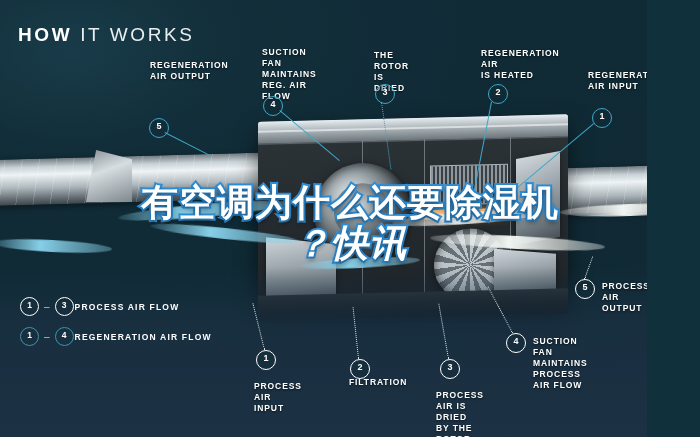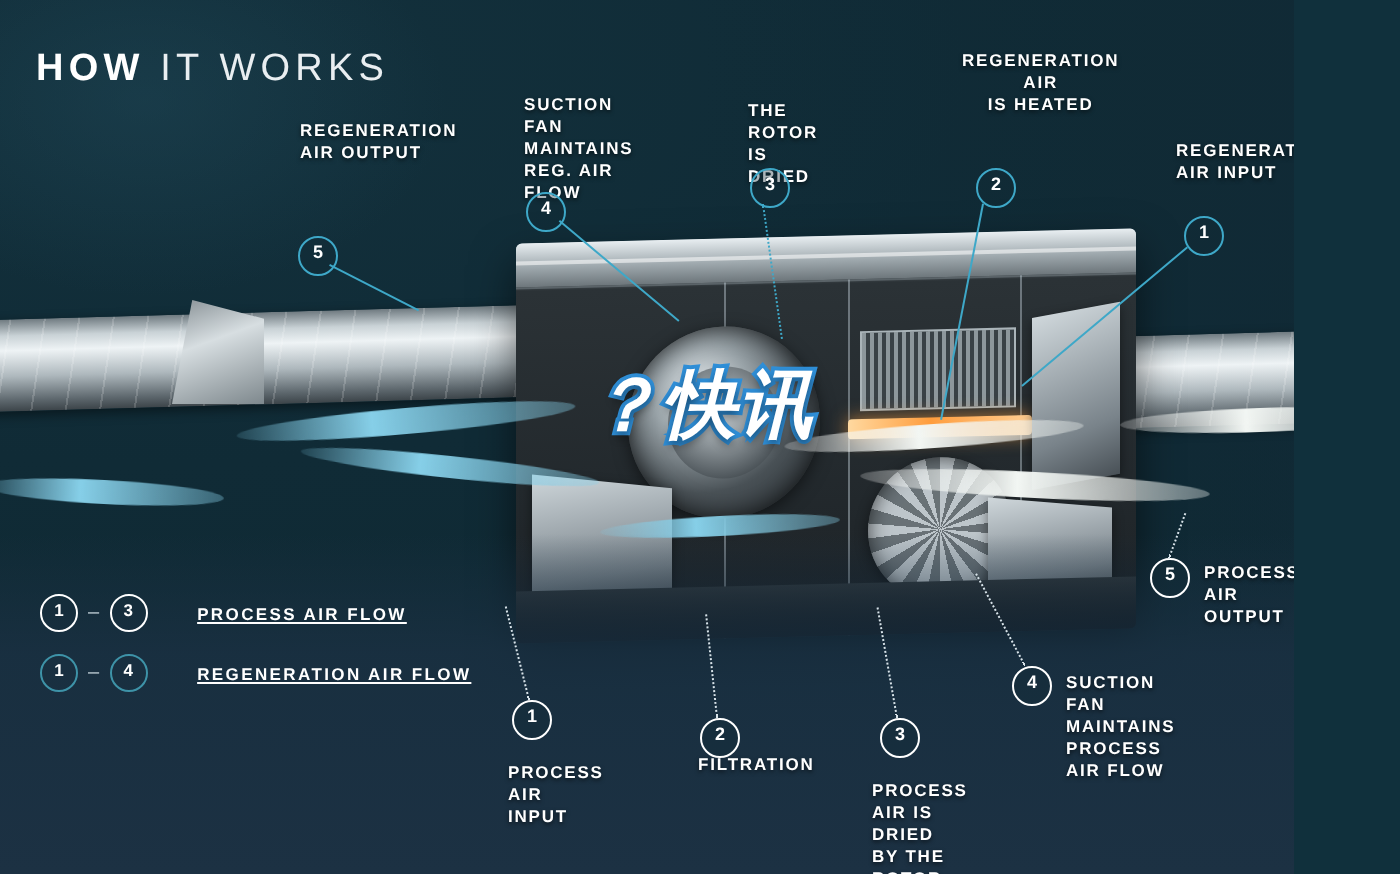--- a/index.html
+++ b/index.html
@@ -238,7 +238,7 @@
   </div>
 
   <div class="callout">
-    <div class="lbl" style="left:481px;top:25px;text-align:center;">REGENERATION AIR
+    <div class="lbl" style="left:481px;top:48px;">REGENERATION AIR
 IS HEATED</div>
     <div class="marker cyan" style="left:488px;top:84px;">2</div>
     <div class="leader solid" style="left:492px;top:102px;width:110px;transform:rotate(101deg);"></div>

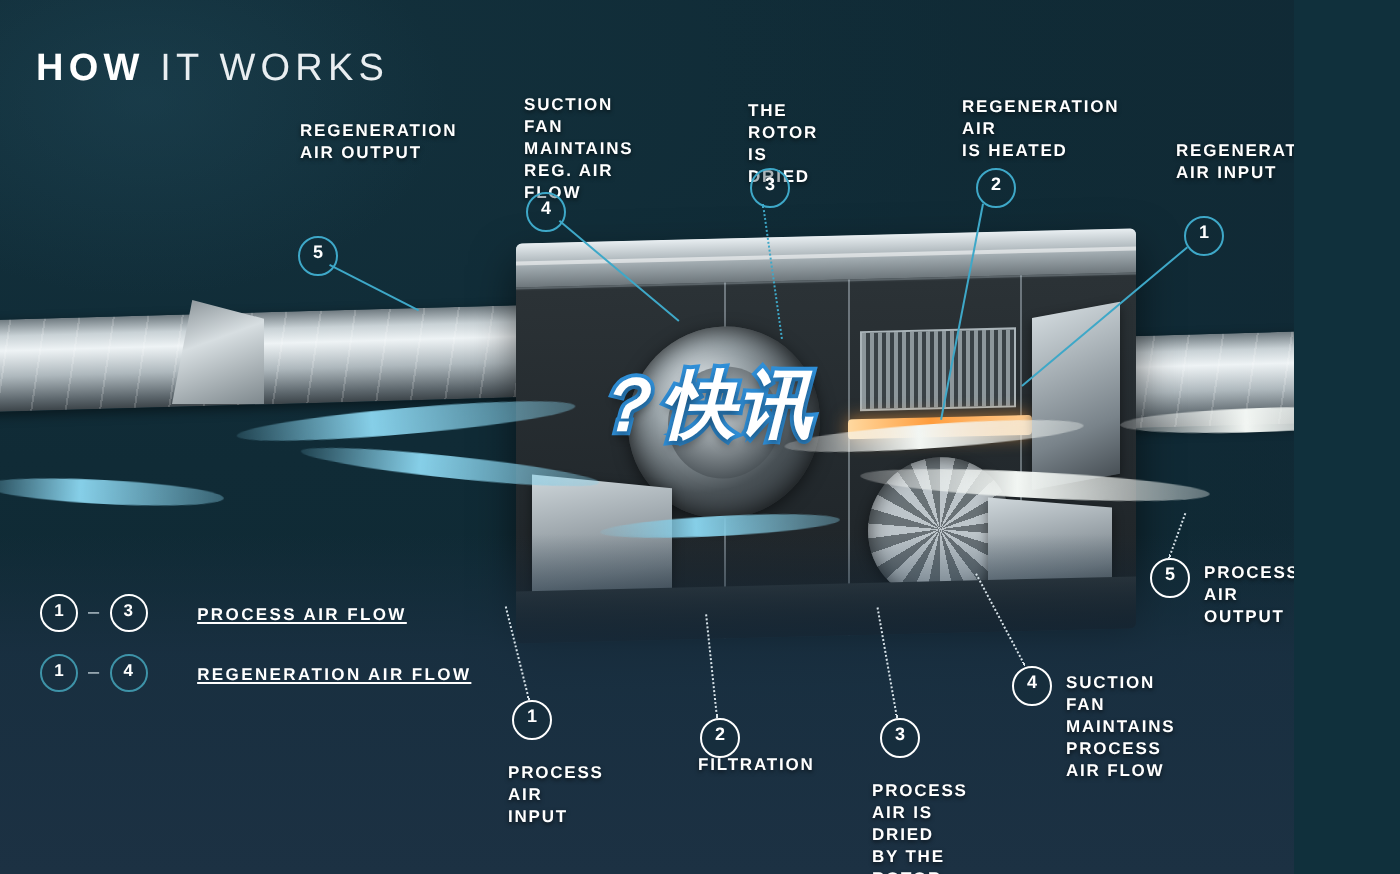--- a/index.html
+++ b/index.html
@@ -304,6 +304,7 @@
   </div>
 
   <div id="overlay">
+    <span class="l1">有空调为什么还要除湿机</span>
     <span class="l2">？快讯</span>
   </div>
 

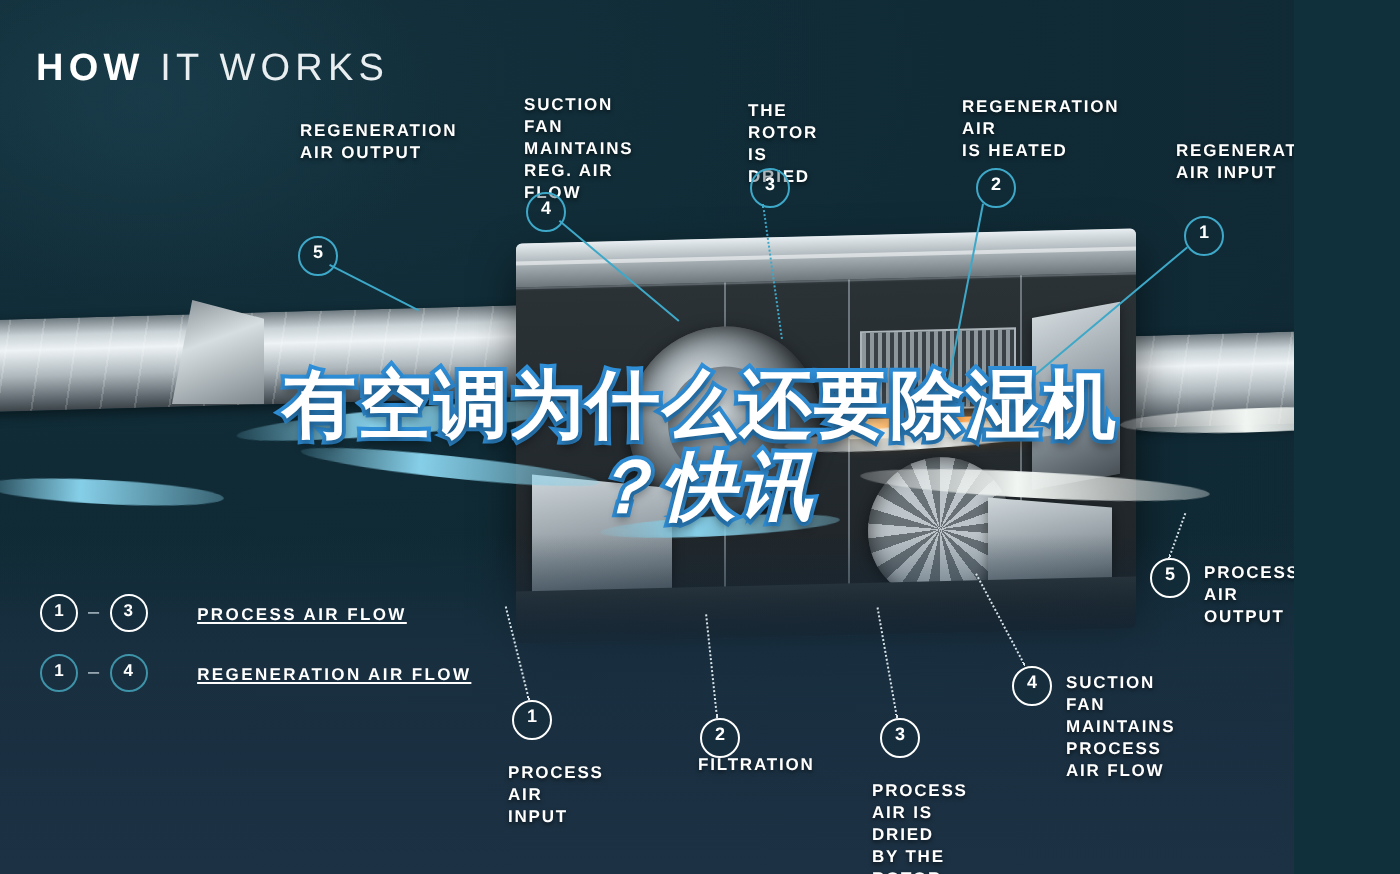--- a/index.html
+++ b/index.html
@@ -150,7 +150,7 @@
   }
   .lrow.cy .lcirc{border-color:#3e93a8;}
   .ldash{color:#b9c8d0;font-size:10px;margin:0 5px;}
-  .ltext{color:#fff;font-size:8.5px;font-weight:bold;letter-spacing:1.2px;margin-left:25px;text-decoration:underline;}
+  .ltext{color:#fff;font-size:8.5px;font-weight:bold;letter-spacing:1.2px;margin-left:1px;}
 
   
   #title{

